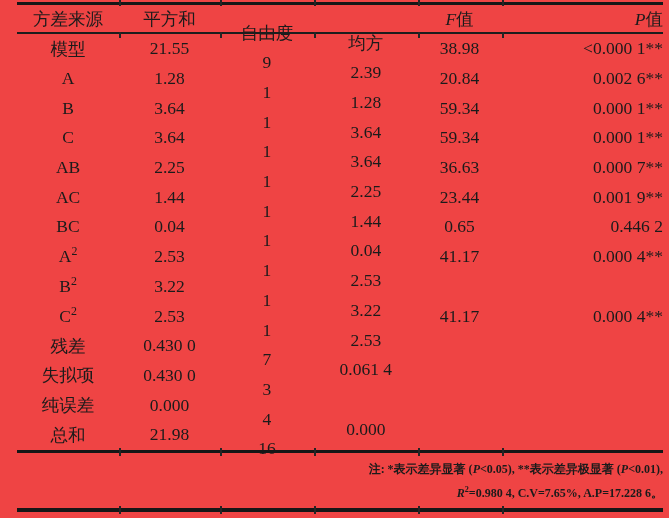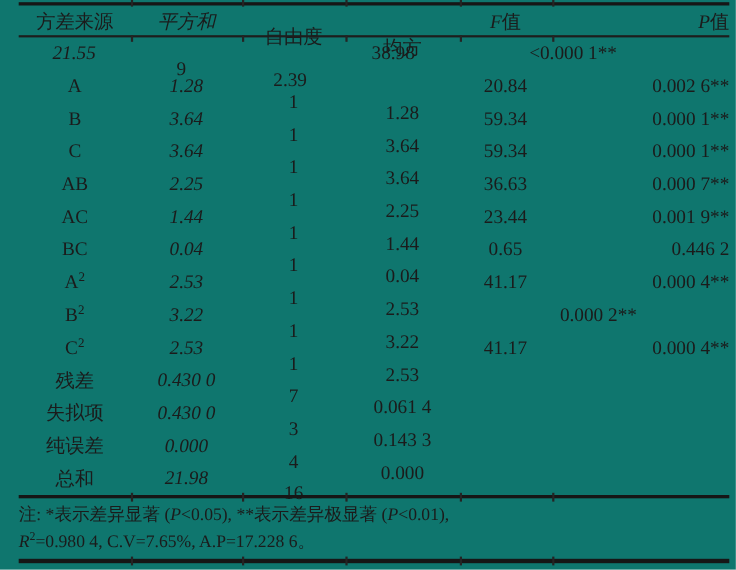--- a/index.html
+++ b/index.html
@@ -4,7 +4,7 @@
 <style>
   html,body{margin:0;padding:0;background:#ffffff;}
   .page{
-    position:relative;width:669px;height:518px;background:#0f766e;
+    position:relative;width:669px;height:518px;background:#ef4444;
     font-family:"Liberation Serif","DejaVu Serif",serif;color:#1b1b1b;
     overflow:hidden;
   }

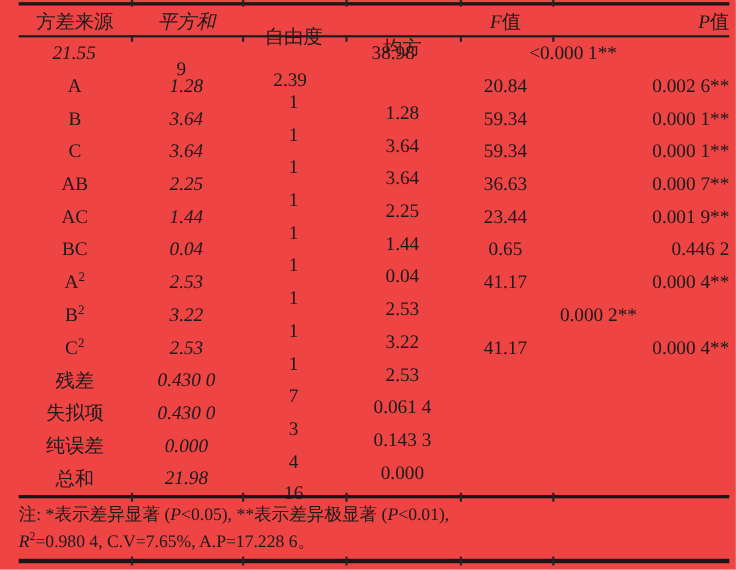--- a/index.html
+++ b/index.html
@@ -24,7 +24,7 @@
   .trow{display:flex;align-items:center;height:29.7px;font-size:17.5px;}
   .cell{flex:none;text-align:center;white-space:nowrap;}
   .col1{width:15.8%;}
-  .col2{width:15.6%;font-style:italic;}
+  .col2{width:15.6%;}
   .col3{width:14.6%;margin-top:28px;}
   .col4{width:16%;margin-top:48px;}
   .col5{width:13%;}

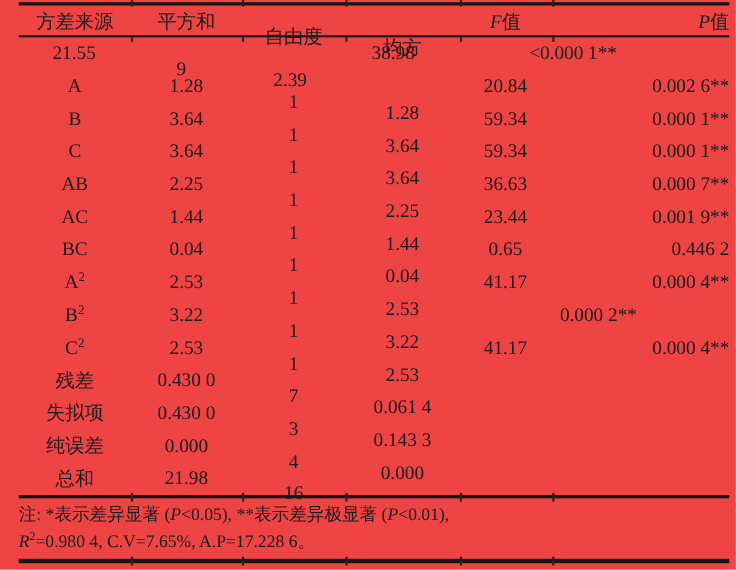--- a/index.html
+++ b/index.html
@@ -68,6 +68,7 @@
 
     <div id="table-body">
         <div class="trow">
+          <div class="cell col1">模型</div>
           <div class="cell col2">21.55</div>
           <div class="cell col3">9</div>
           <div class="cell col4">2.39</div>

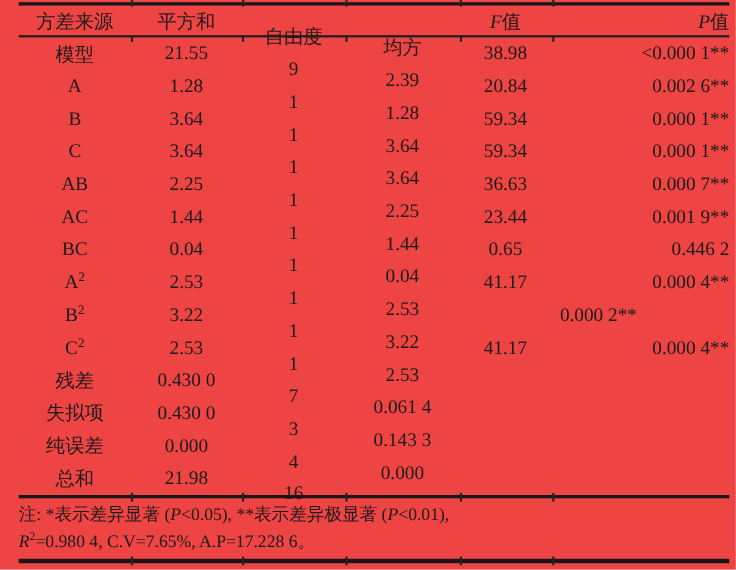--- a/index.html
+++ b/index.html
@@ -136,7 +136,6 @@
           <div class="cell col2">3.22</div>
           <div class="cell col3">1</div>
           <div class="cell col4">3.22</div>
-          <div class="cell col6">0.000 2**</div>
         </div>
         <div class="trow">
           <div class="cell col1">C<sup>2</sup></div>

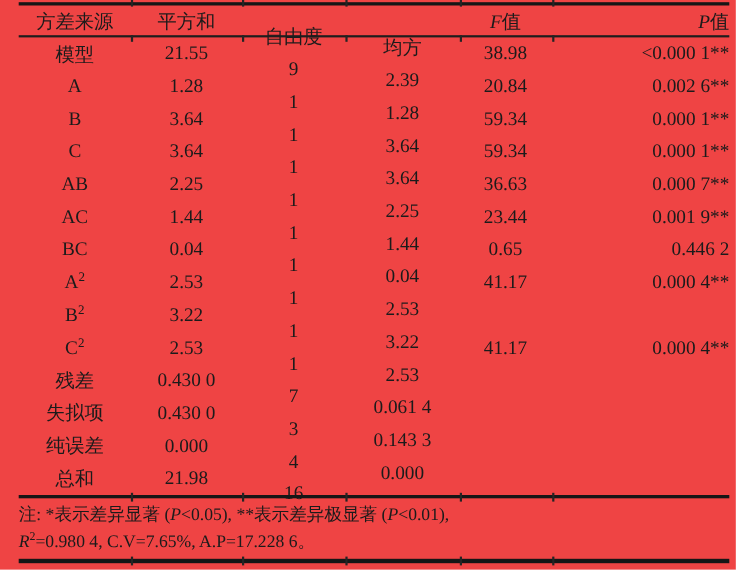--- a/index.html
+++ b/index.html
@@ -157,7 +157,6 @@
           <div class="cell col1">失拟项</div>
           <div class="cell col2">0.430 0</div>
           <div class="cell col3">3</div>
-          <div class="cell col4">0.143 3</div>
           <div class="cell col5"></div>
           <div class="cell col6"></div>
         </div>

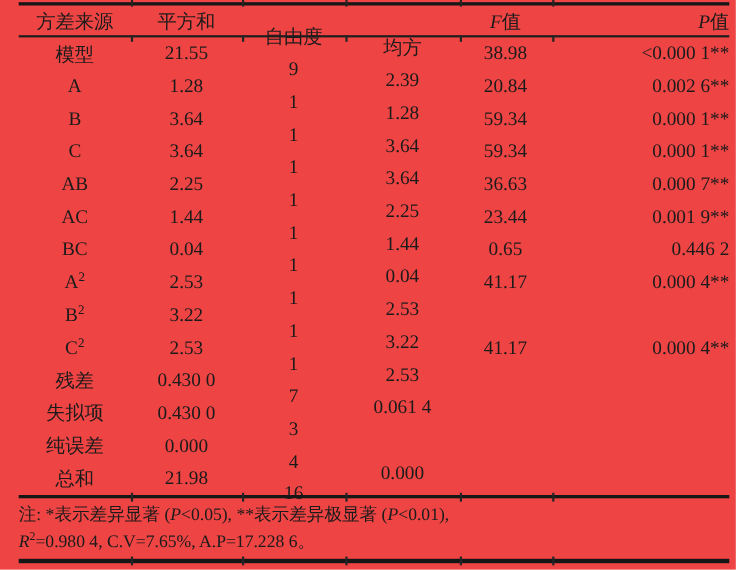--- a/index.html
+++ b/index.html
@@ -33,7 +33,7 @@
   sup{font-size:68%;vertical-align:super;line-height:0;}
   i{font-style:italic;}
   .note{padding:4px 0 3px;}
-  .note-line{text-align:left;font-size:16px;line-height:24px;white-space:nowrap;}
+  .note-line{text-align:right;font-size:12px;line-height:24px;white-space:nowrap;font-weight:bold;}
 </style>
 </head>
 <body>

